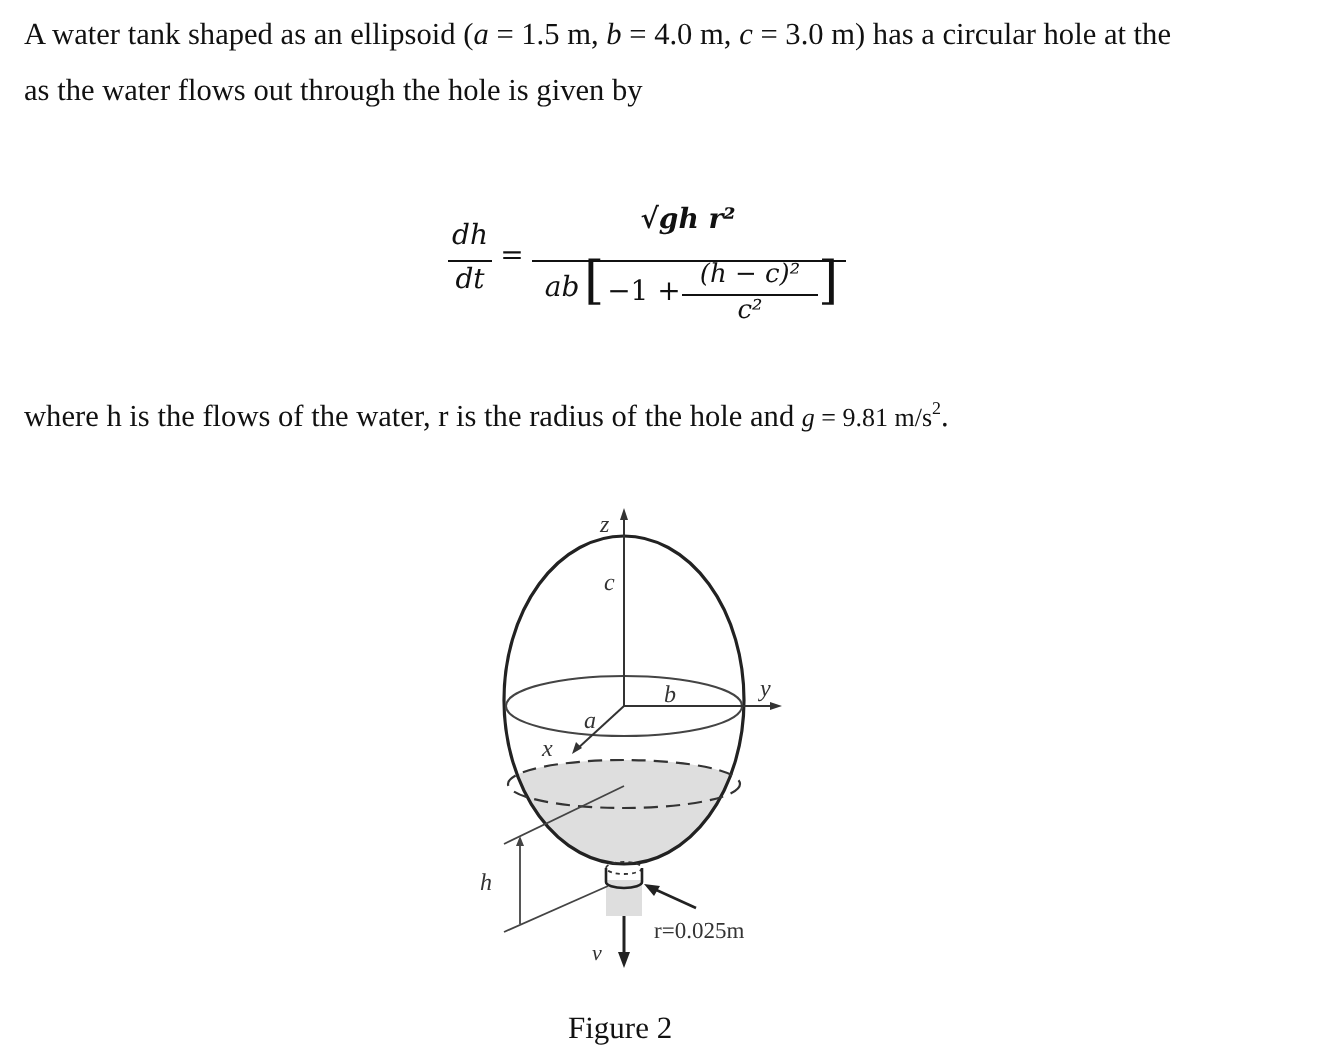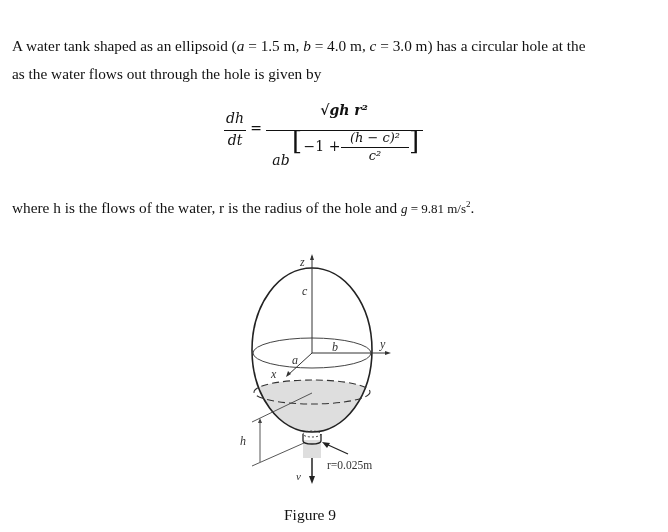--- a/index.html
+++ b/index.html
@@ -5,7 +5,7 @@
     html, body { margin: 0; padding: 0; background: #ffffff; }
     body { width: 668px; height: 532px; position: relative; overflow: hidden;
            font-family: "Liberation Serif", "DejaVu Serif", serif; color: #111; }
-    .para { position: absolute; left: 12px; font-size: 15.3px; line-height: 27.5px; white-space: nowrap; margin-top: 28px; }
+    .para { position: absolute; left: 12px; font-size: 15.3px; line-height: 27.5px; white-space: nowrap; }
     .p1 { top: 4px; }
     .it { font-style: italic; }
     .eq { position: absolute; left: 224px; top: 108px; width: 200px; height: 72px;

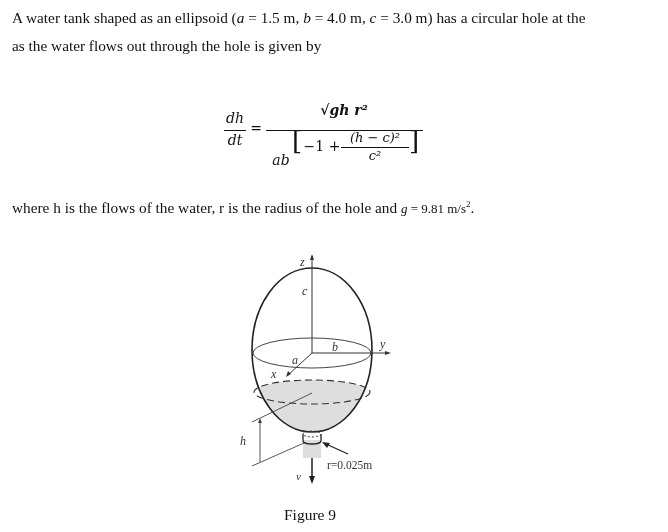--- a/index.html
+++ b/index.html
@@ -34,7 +34,7 @@
     <span>√gh r²</span>
   </div>
   <div class="bar" style="left:42px;top:22px;width:157px;"></div>
-  <div class="frac" style="left:42px;top:44px;width:30px;">ab</div>
+  <div class="frac" style="left:42px;top:28px;width:30px;">ab</div>
   <div class="frac" style="left:68px;top:18px;width:10px;font-size:26px;font-style:normal;font-weight:100;">[</div>
   <div class="frac" style="left:78px;top:30px;width:40px;font-style:normal;">−1 +</div>
   <div class="frac" style="left:116px;top:22px;width:70px;font-size:13px;">(h − c)²</div>

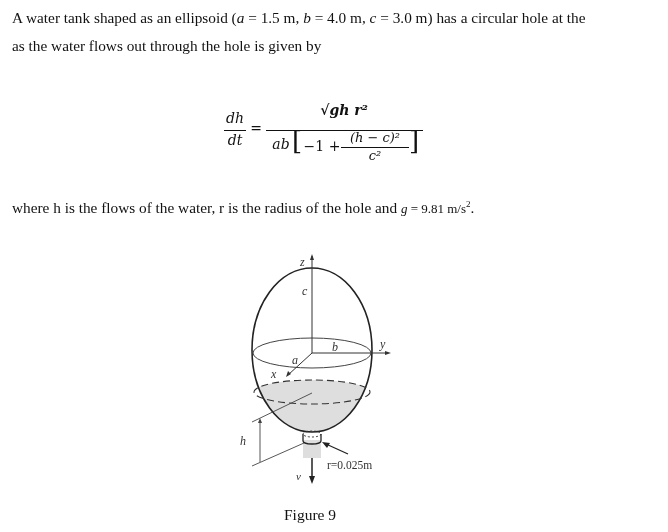--- a/index.html
+++ b/index.html
@@ -101,6 +101,6 @@
   <text x="107" y="229" font-size="11.5" style="font-style:normal;">r=0.025m</text>
 </svg>
 
-<div class="caption">Figure 9</div>
+<div class="caption">Figure 2</div>
 
 </body></html>

